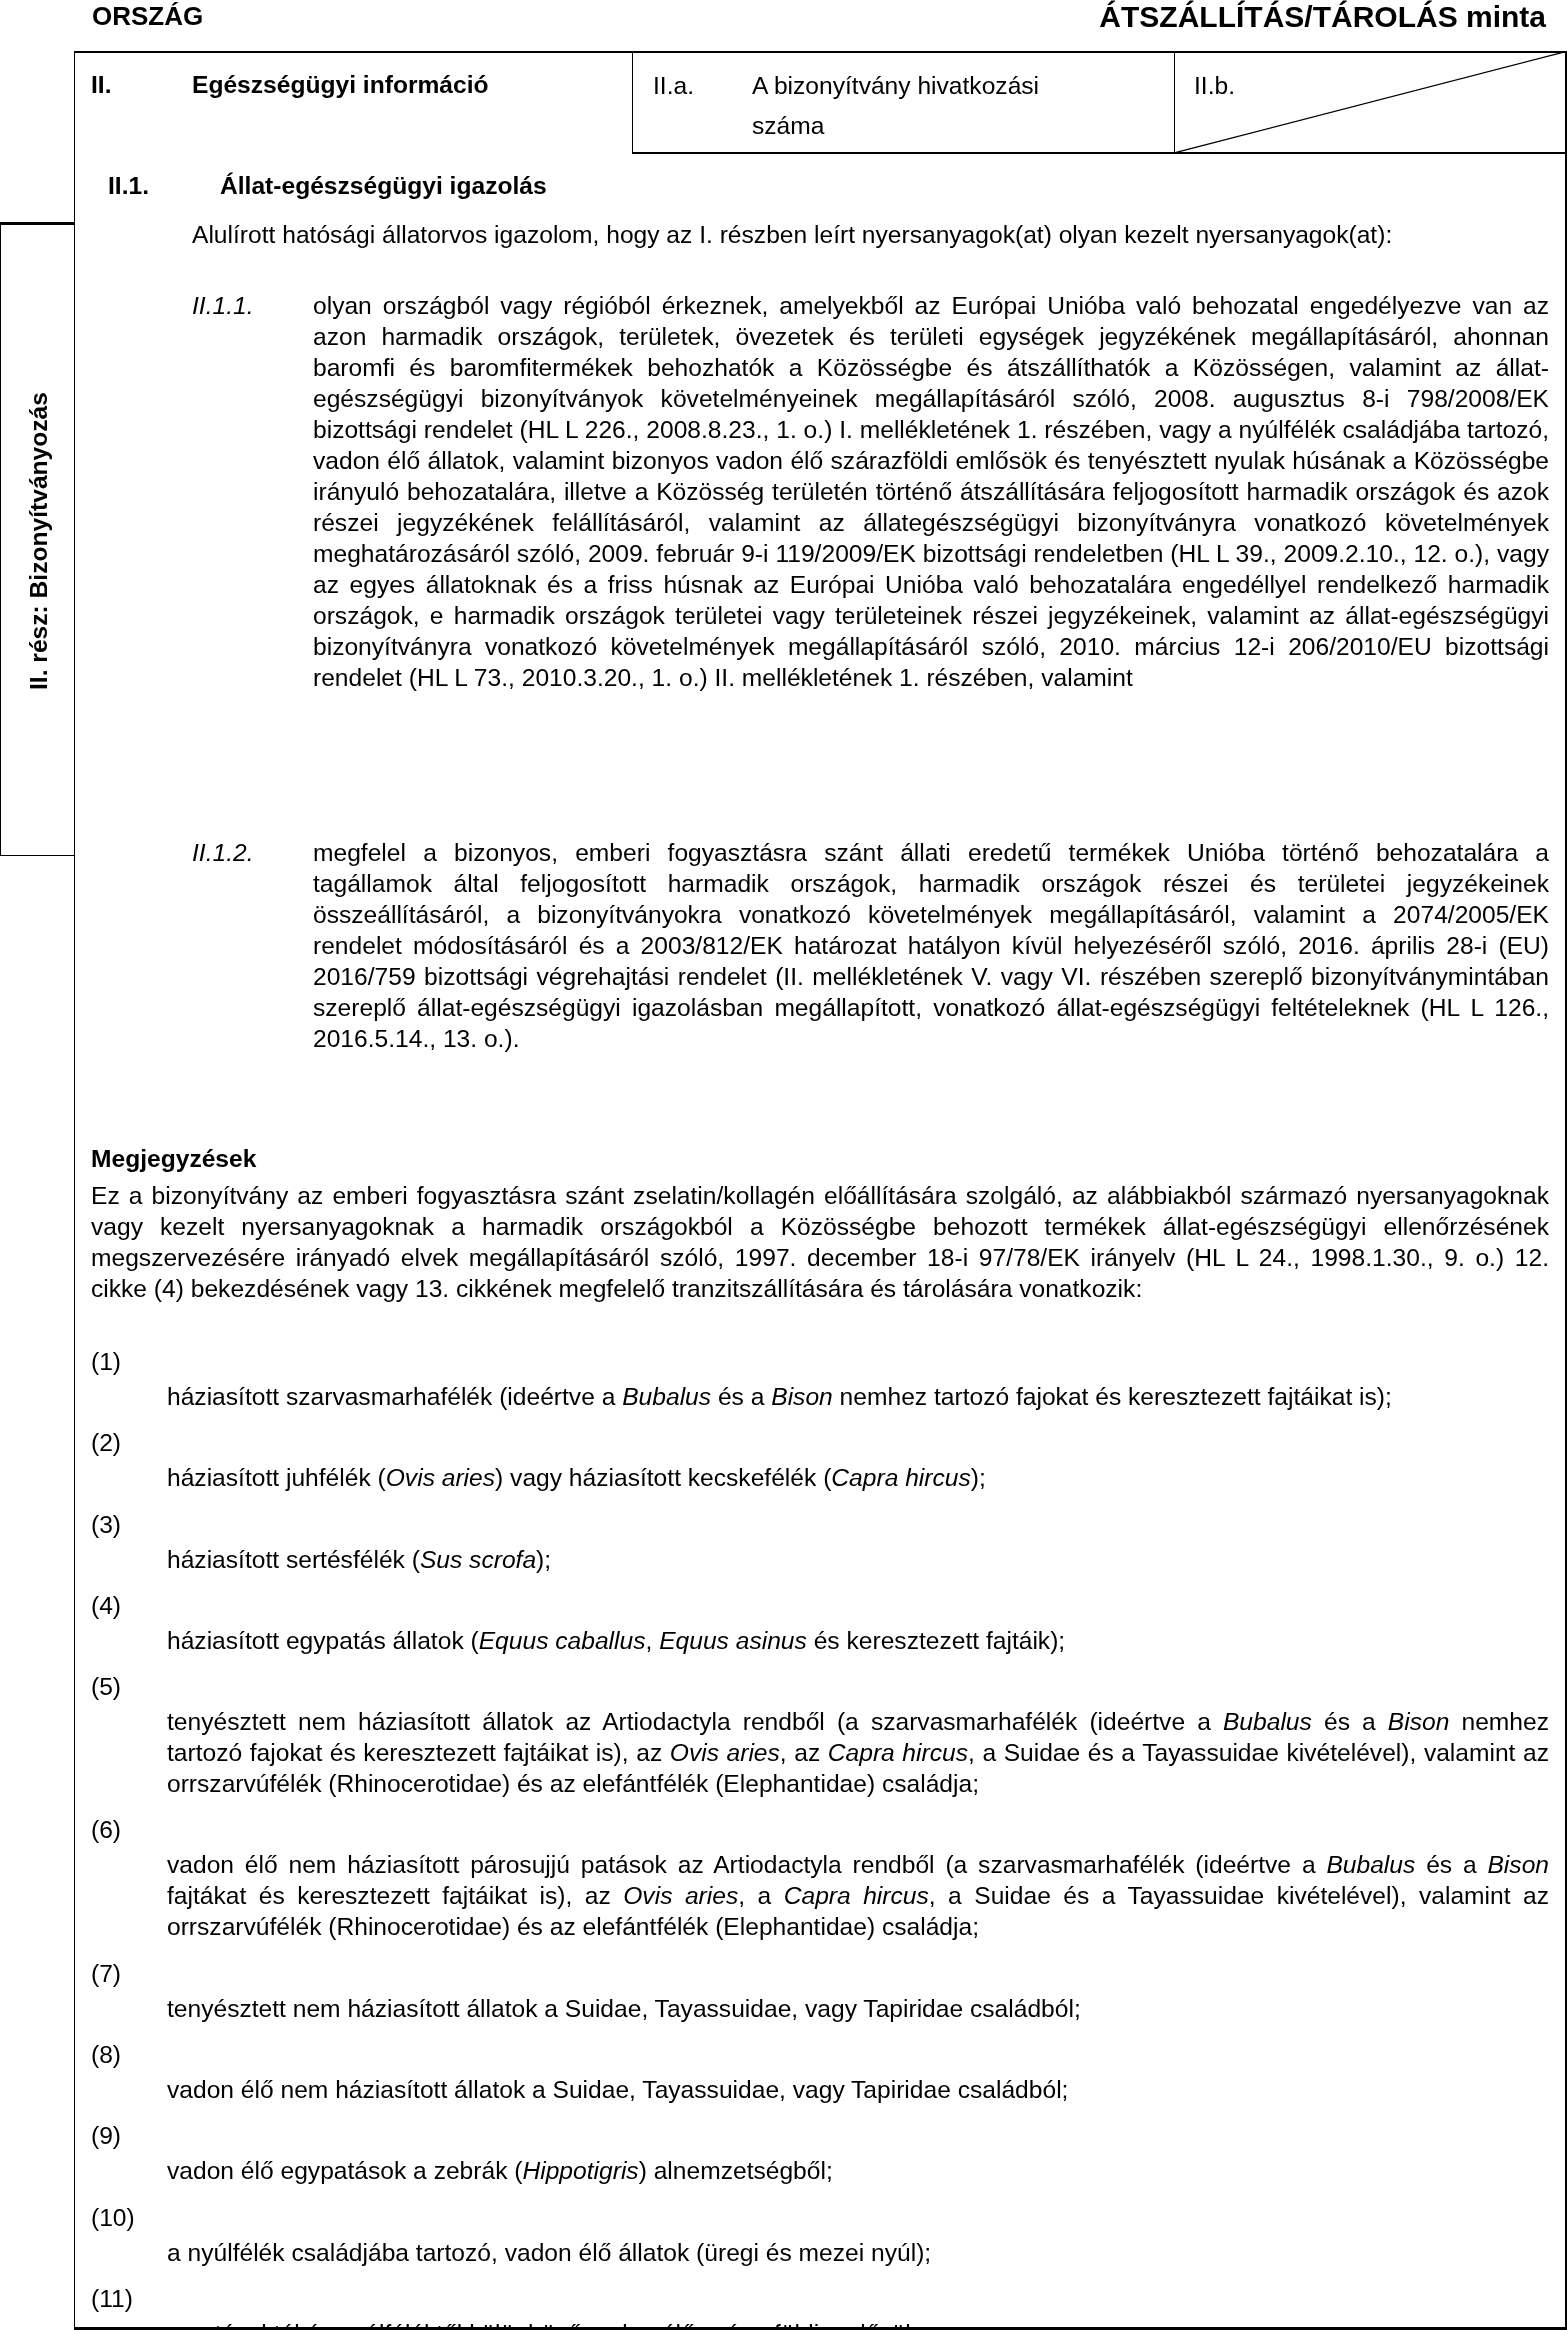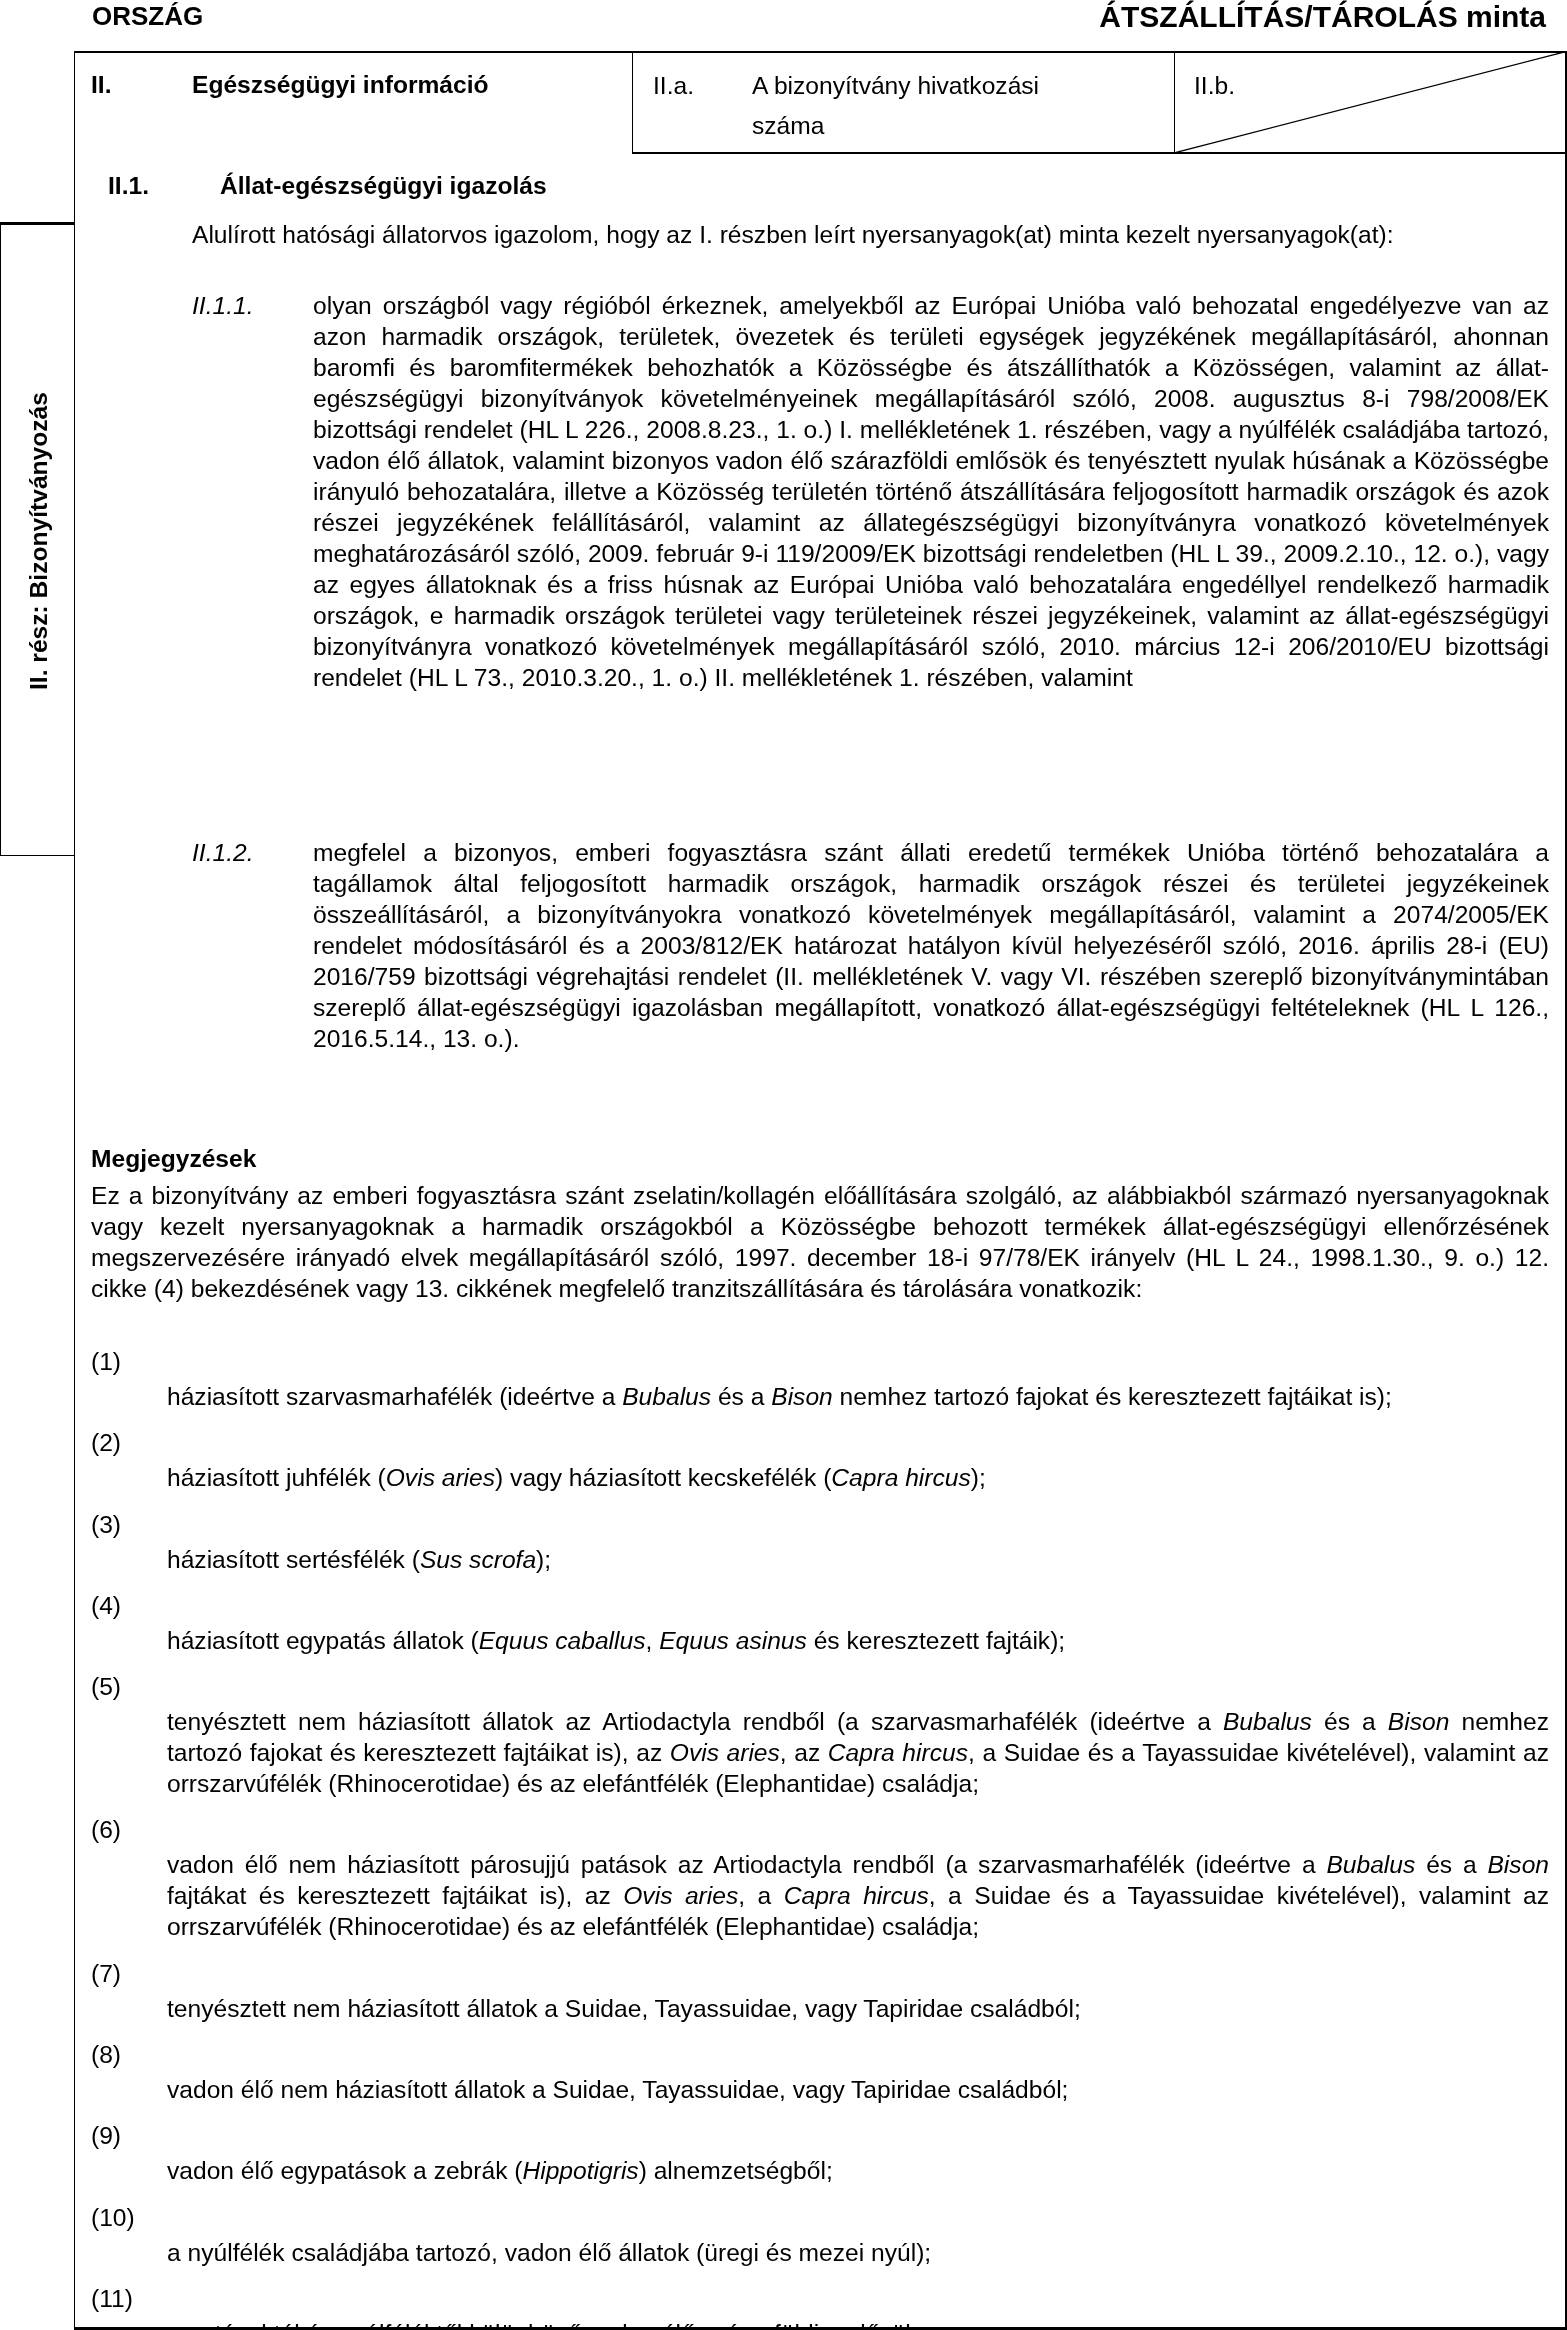--- a/index.html
+++ b/index.html
@@ -85,7 +85,7 @@
 <div class="sec-num">II.1.</div>
 <div class="sec-title">Állat-egészségügyi igazolás</div>
 
-<div class="intro">Alulírott hatósági állatorvos igazolom, hogy az I. részben leírt nyersanyagok(at) minta kezelt nyersanyagok(at):</div>
+<div class="intro">Alulírott hatósági állatorvos igazolom, hogy az I. részben leírt nyersanyagok(at) olyan kezelt nyersanyagok(at):</div>
 
 <div class="sub-code" style="top:290px">II.1.1.</div>
 <div class="sub-text" style="top:290px">olyan országból vagy régióból érkeznek, amelyekből az Európai Unióba való behozatal engedélyezve van az azon harmadik országok, területek, övezetek és területi egységek jegyzékének megállapításáról, ahonnan baromfi és baromfitermékek behozhatók a Közösségbe és átszállíthatók a Közösségen, valamint az állat-egészségügyi bizonyítványok követelményeinek megállapításáról szóló, 2008. augusztus 8-i 798/2008/EK bizottsági rendelet (HL L 226., 2008.8.23., 1. o.) I. mellékletének 1. részében, vagy a nyúlfélék családjába tartozó, vadon élő állatok, valamint bizonyos vadon élő szárazföldi emlősök és tenyésztett nyulak húsának a Közösségbe irányuló behozatalára, illetve a Közösség területén történő átszállítására feljogosított harmadik országok és azok részei jegyzékének felállításáról, valamint az állategészségügyi bizonyítványra vonatkozó követelmények meghatározásáról szóló, 2009. február 9-i 119/2009/EK bizottsági rendeletben (HL L 39., 2009.2.10., 12. o.), vagy az egyes állatoknak és a friss húsnak az Európai Unióba való behozatalára engedéllyel rendelkező harmadik országok, e harmadik országok területei vagy területeinek részei jegyzékeinek, valamint az állat-egészségügyi bizonyítványra vonatkozó követelmények megállapításáról szóló, 2010. március 12-i 206/2010/EU bizottsági rendelet (HL L 73., 2010.3.20., 1. o.) II. mellékletének 1. részében, valamint</div>

